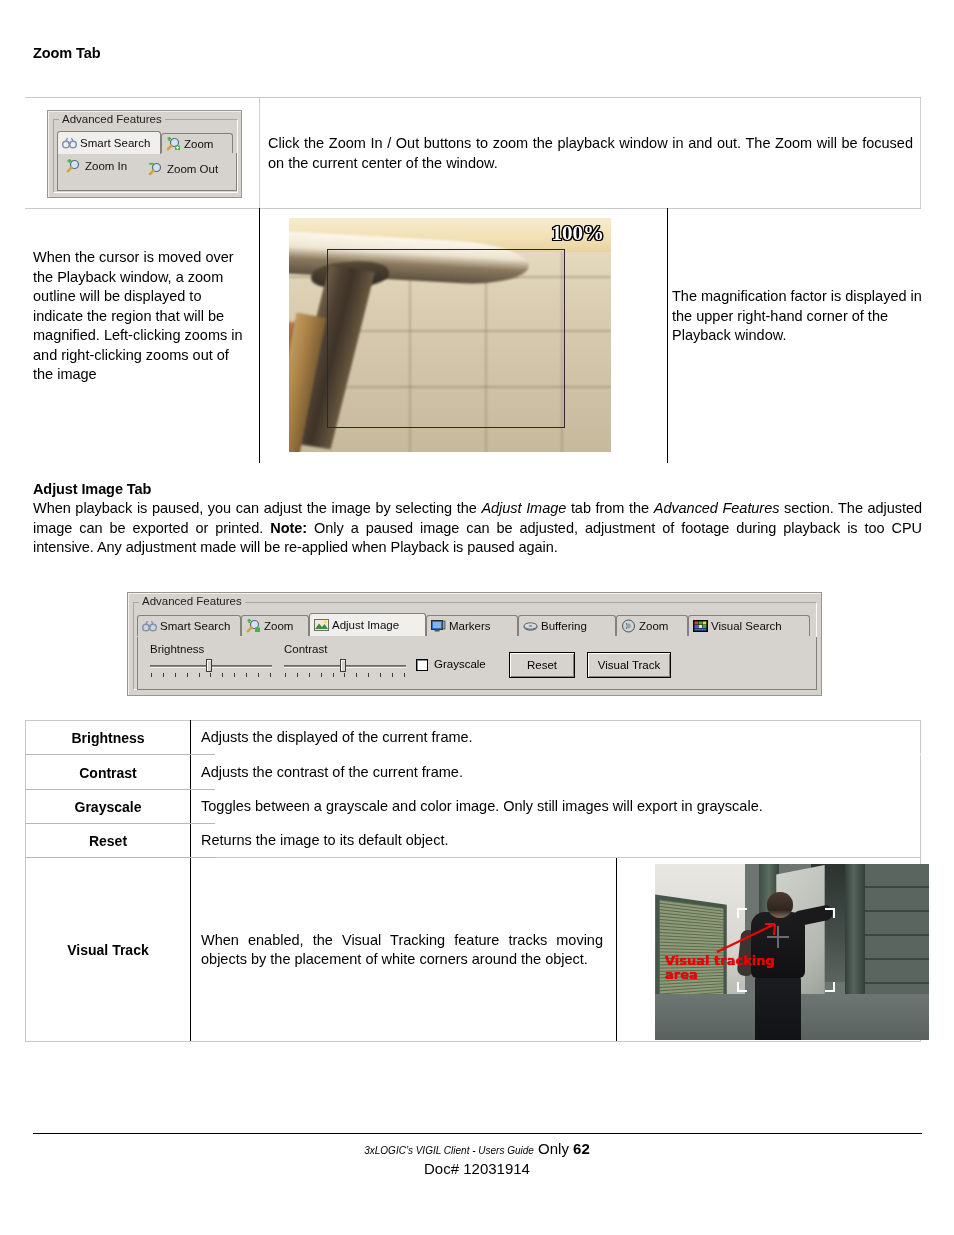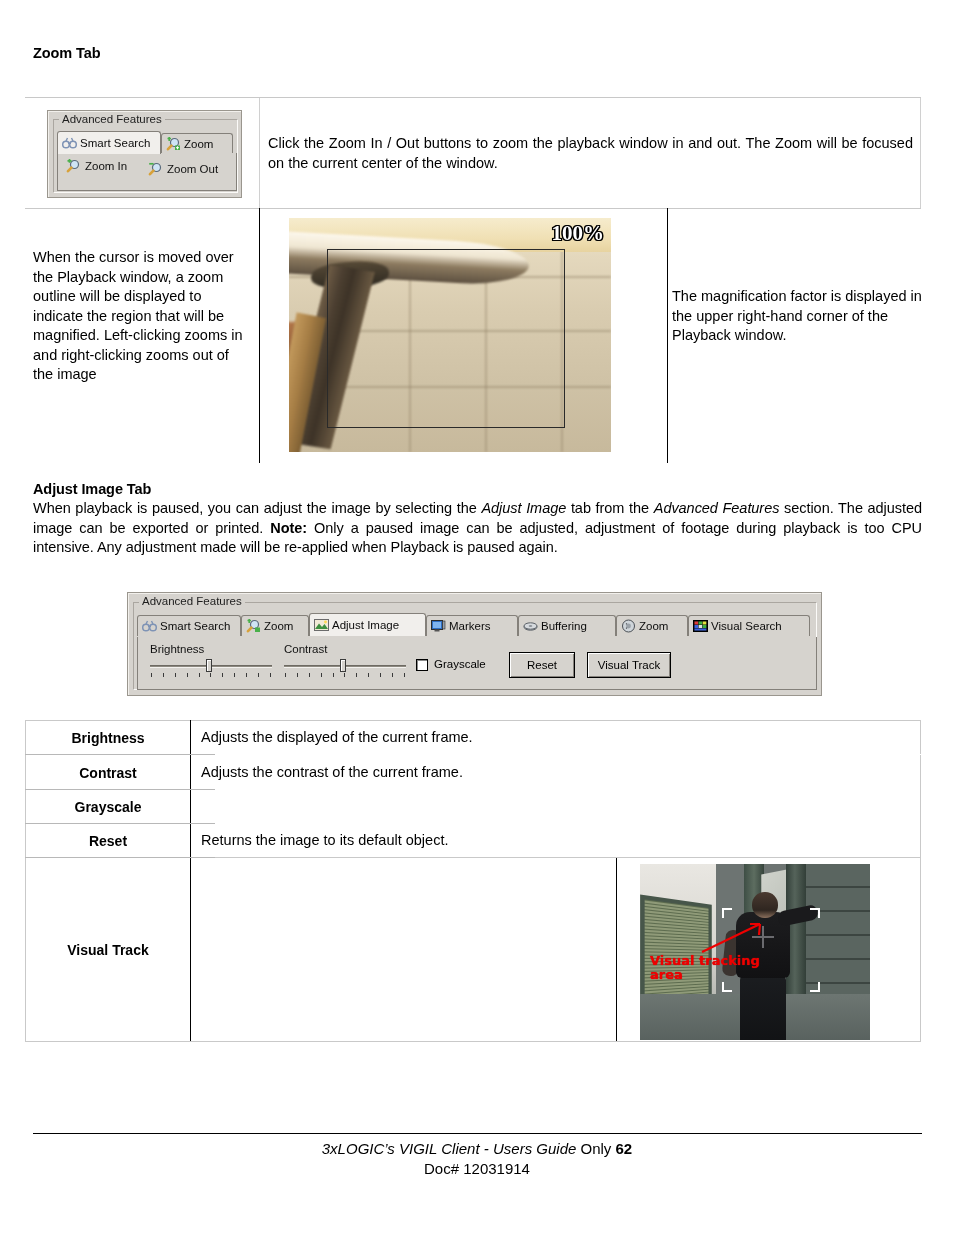--- a/index.html
+++ b/index.html
@@ -604,6 +604,9 @@
 
     <div class="tb-row" style="top:70px; width:896px; height:34px;">
       <div class="tb-lbl">Grayscale</div>
+      <div class="tb-desc" style="width:720px; height:34px; padding-left:10px;">
+          <span>Toggles between a grayscale and color image. Only still images will export in grayscale.</span>
+        </div>
       <div style="position:absolute; left:0; top:0; width:1px; height:34px; background:#c9c9c9;"></div>
       <div style="position:absolute; left:165px; top:0; width:1px; height:34px; background:#000;"></div>
       <div style="position:absolute; left:895px; top:0; width:1px; height:34px; background:#c9c9c9;"></div>

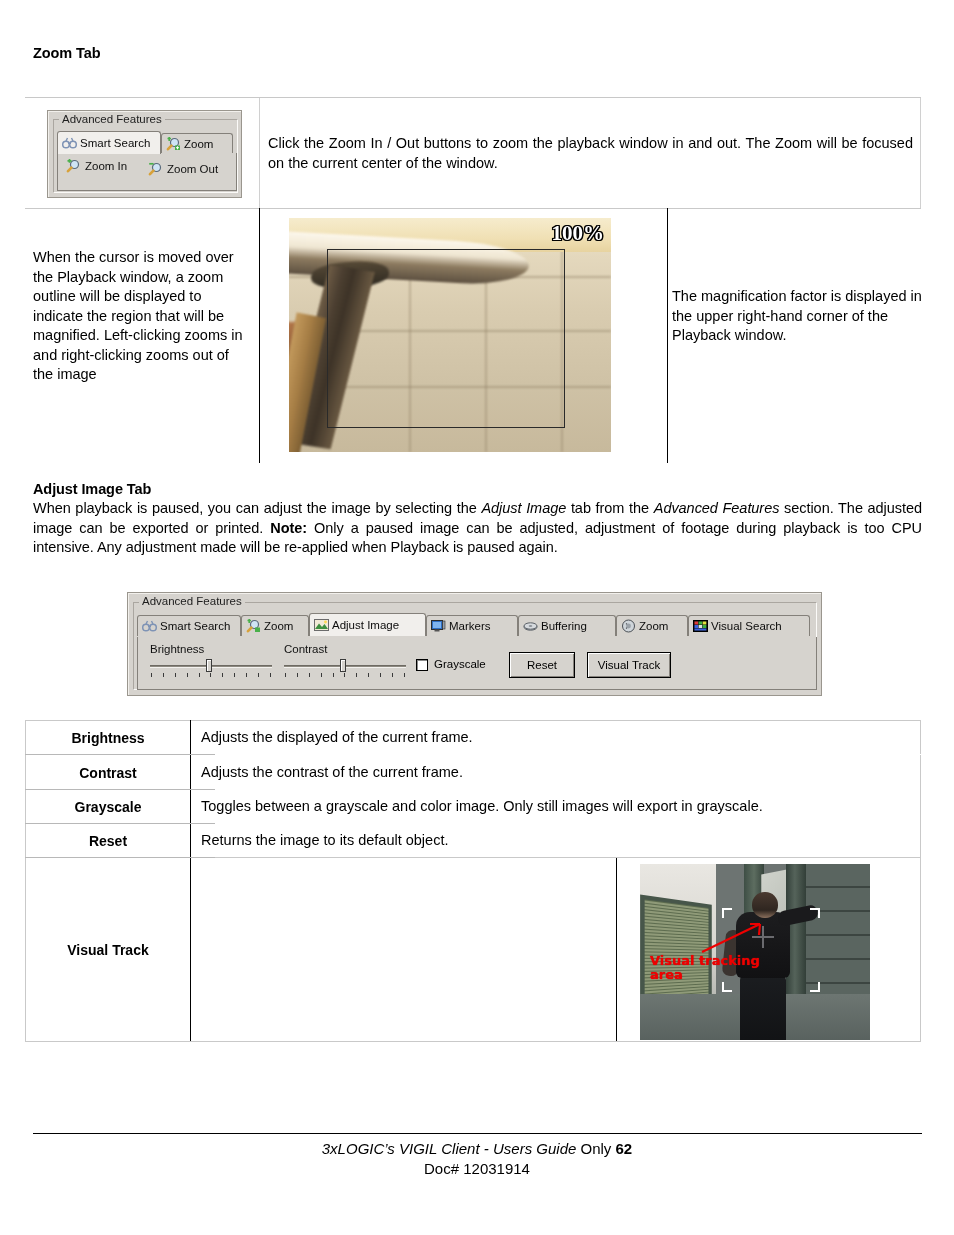--- a/index.html
+++ b/index.html
@@ -627,6 +627,9 @@
 
     <div class="tb-row" style="top:138px; width:896px; height:184px;">
       <div class="tb-lbl" style="height:184px;">Visual Track</div>
+      <div class="tb-desc" style="width:424px; height:184px; padding-left:10px; padding-right:12px; text-align:justify;">
+          <span>When enabled, the Visual Tracking feature tracks moving objects by the placement of white corners around the object.</span>
+        </div>
       <div style="position:absolute; left:0; top:0; width:1px; height:184px; background:#c9c9c9;"></div>
       <div style="position:absolute; left:165px; top:0; width:1px; height:184px; background:#000;"></div>
       <div style="position:absolute; left:591px; top:0; width:1px; height:184px; background:#000;"></div>

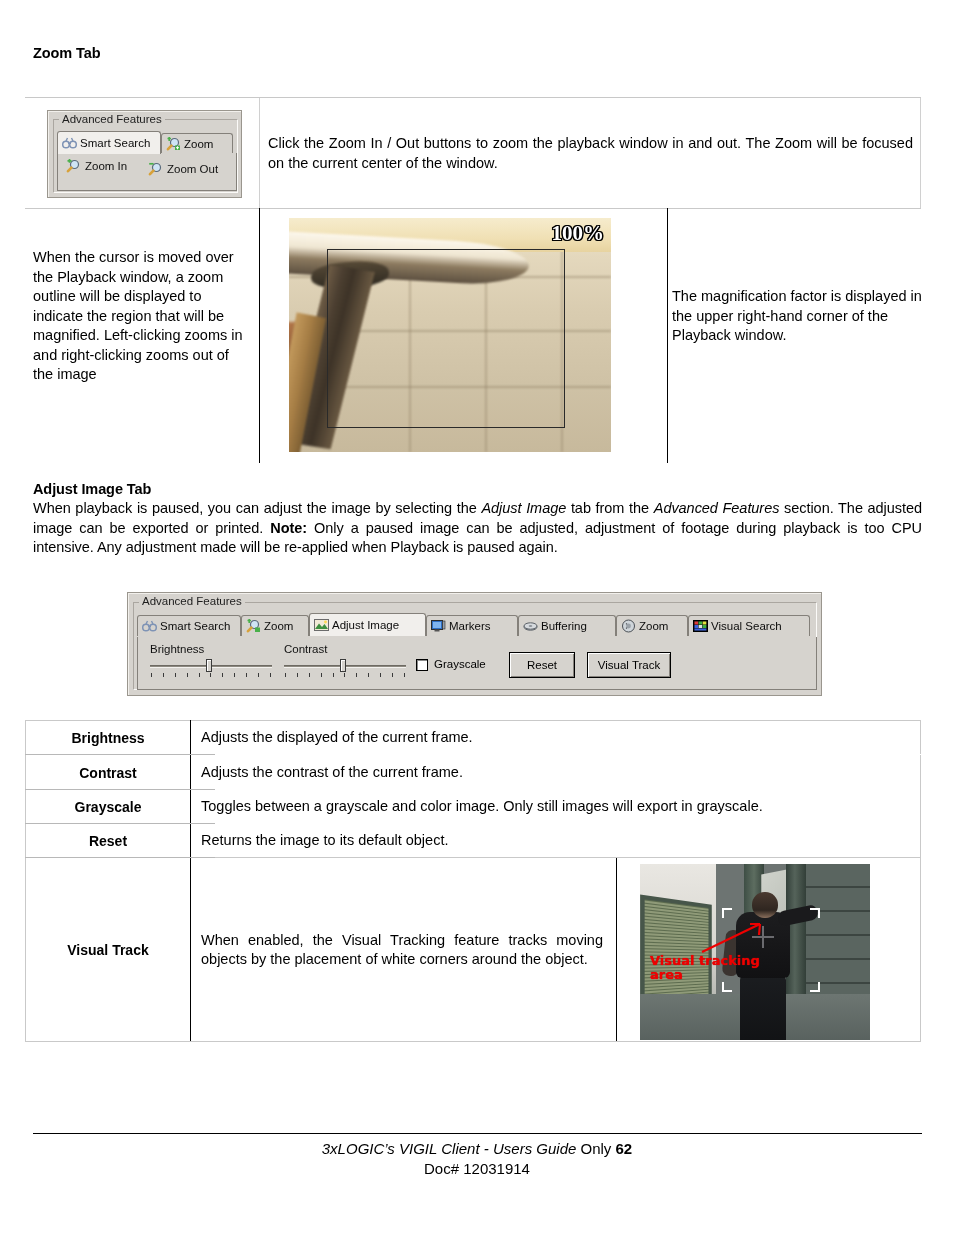--- a/index.html
+++ b/index.html
@@ -638,7 +638,7 @@
     </div>
   </div>
 
-  <div class="photo" id="vt-photo" style="left:640px; top:864px; width:230px; height:176px;">
+  <div class="photo" id="vt-photo" style="left:655px; top:864px; width:274px; height:176px;">
     <div class="wall-l"></div>
     <div class="vent"></div>
     <div class="doorframe-l"></div>

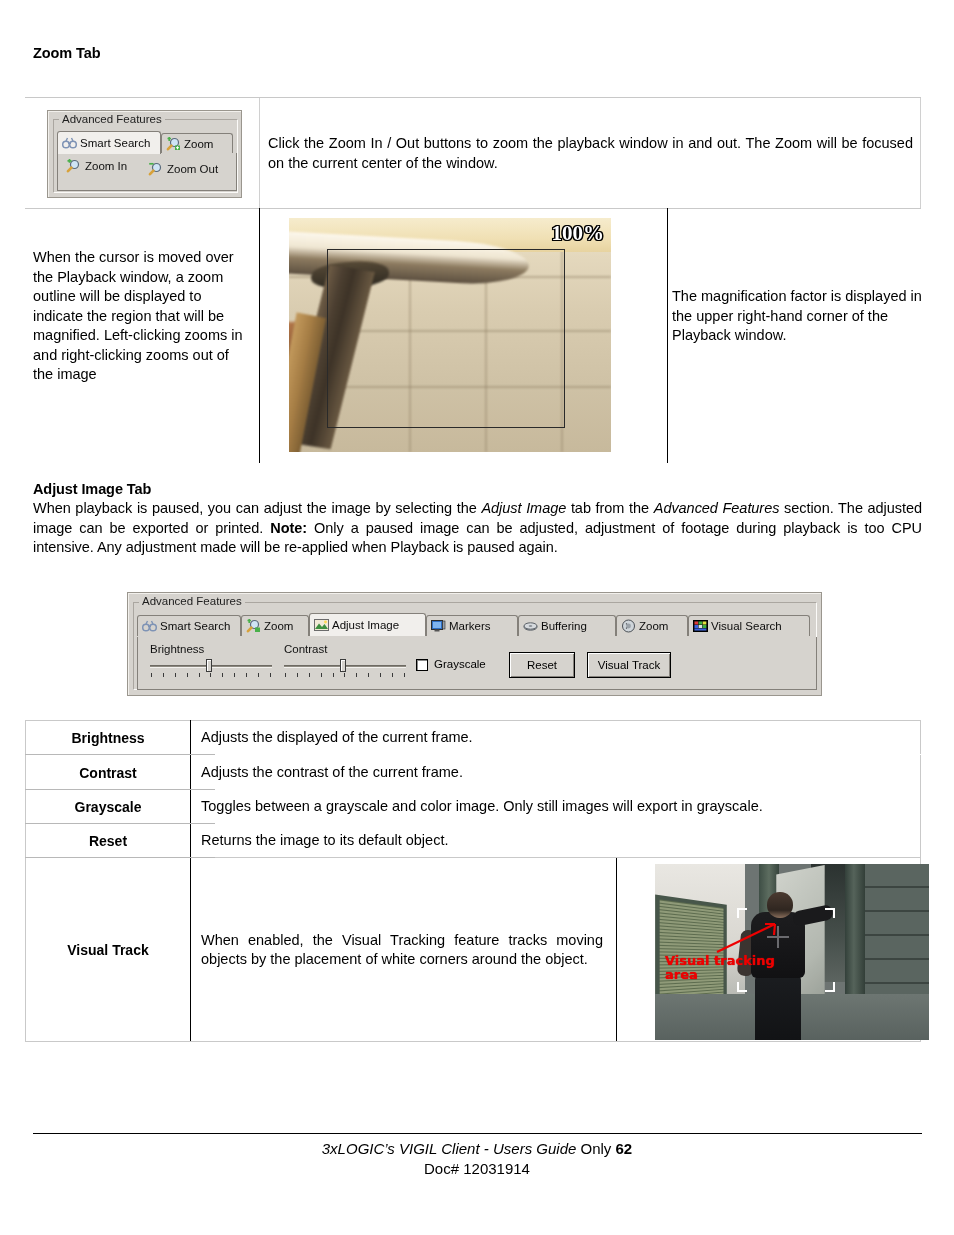--- a/index.html
+++ b/index.html
@@ -669,7 +669,7 @@
   </div>
 
   <div class="footer-rule"></div>
-  <div class="footer-l1"><span class="i" style="font-size:15px;">3xLOGIC’s VIGIL Client - Users Guide</span><span> Only </span><span class="b">62</span></div>
+  <div class="footer-l1"><span class="i" style="font-size:10px;">3xLOGIC’s VIGIL Client - Users Guide</span><span> Only </span><span class="b">62</span></div>
   <div class="footer-l2">Doc# 12031914</div>
 
 </div>

